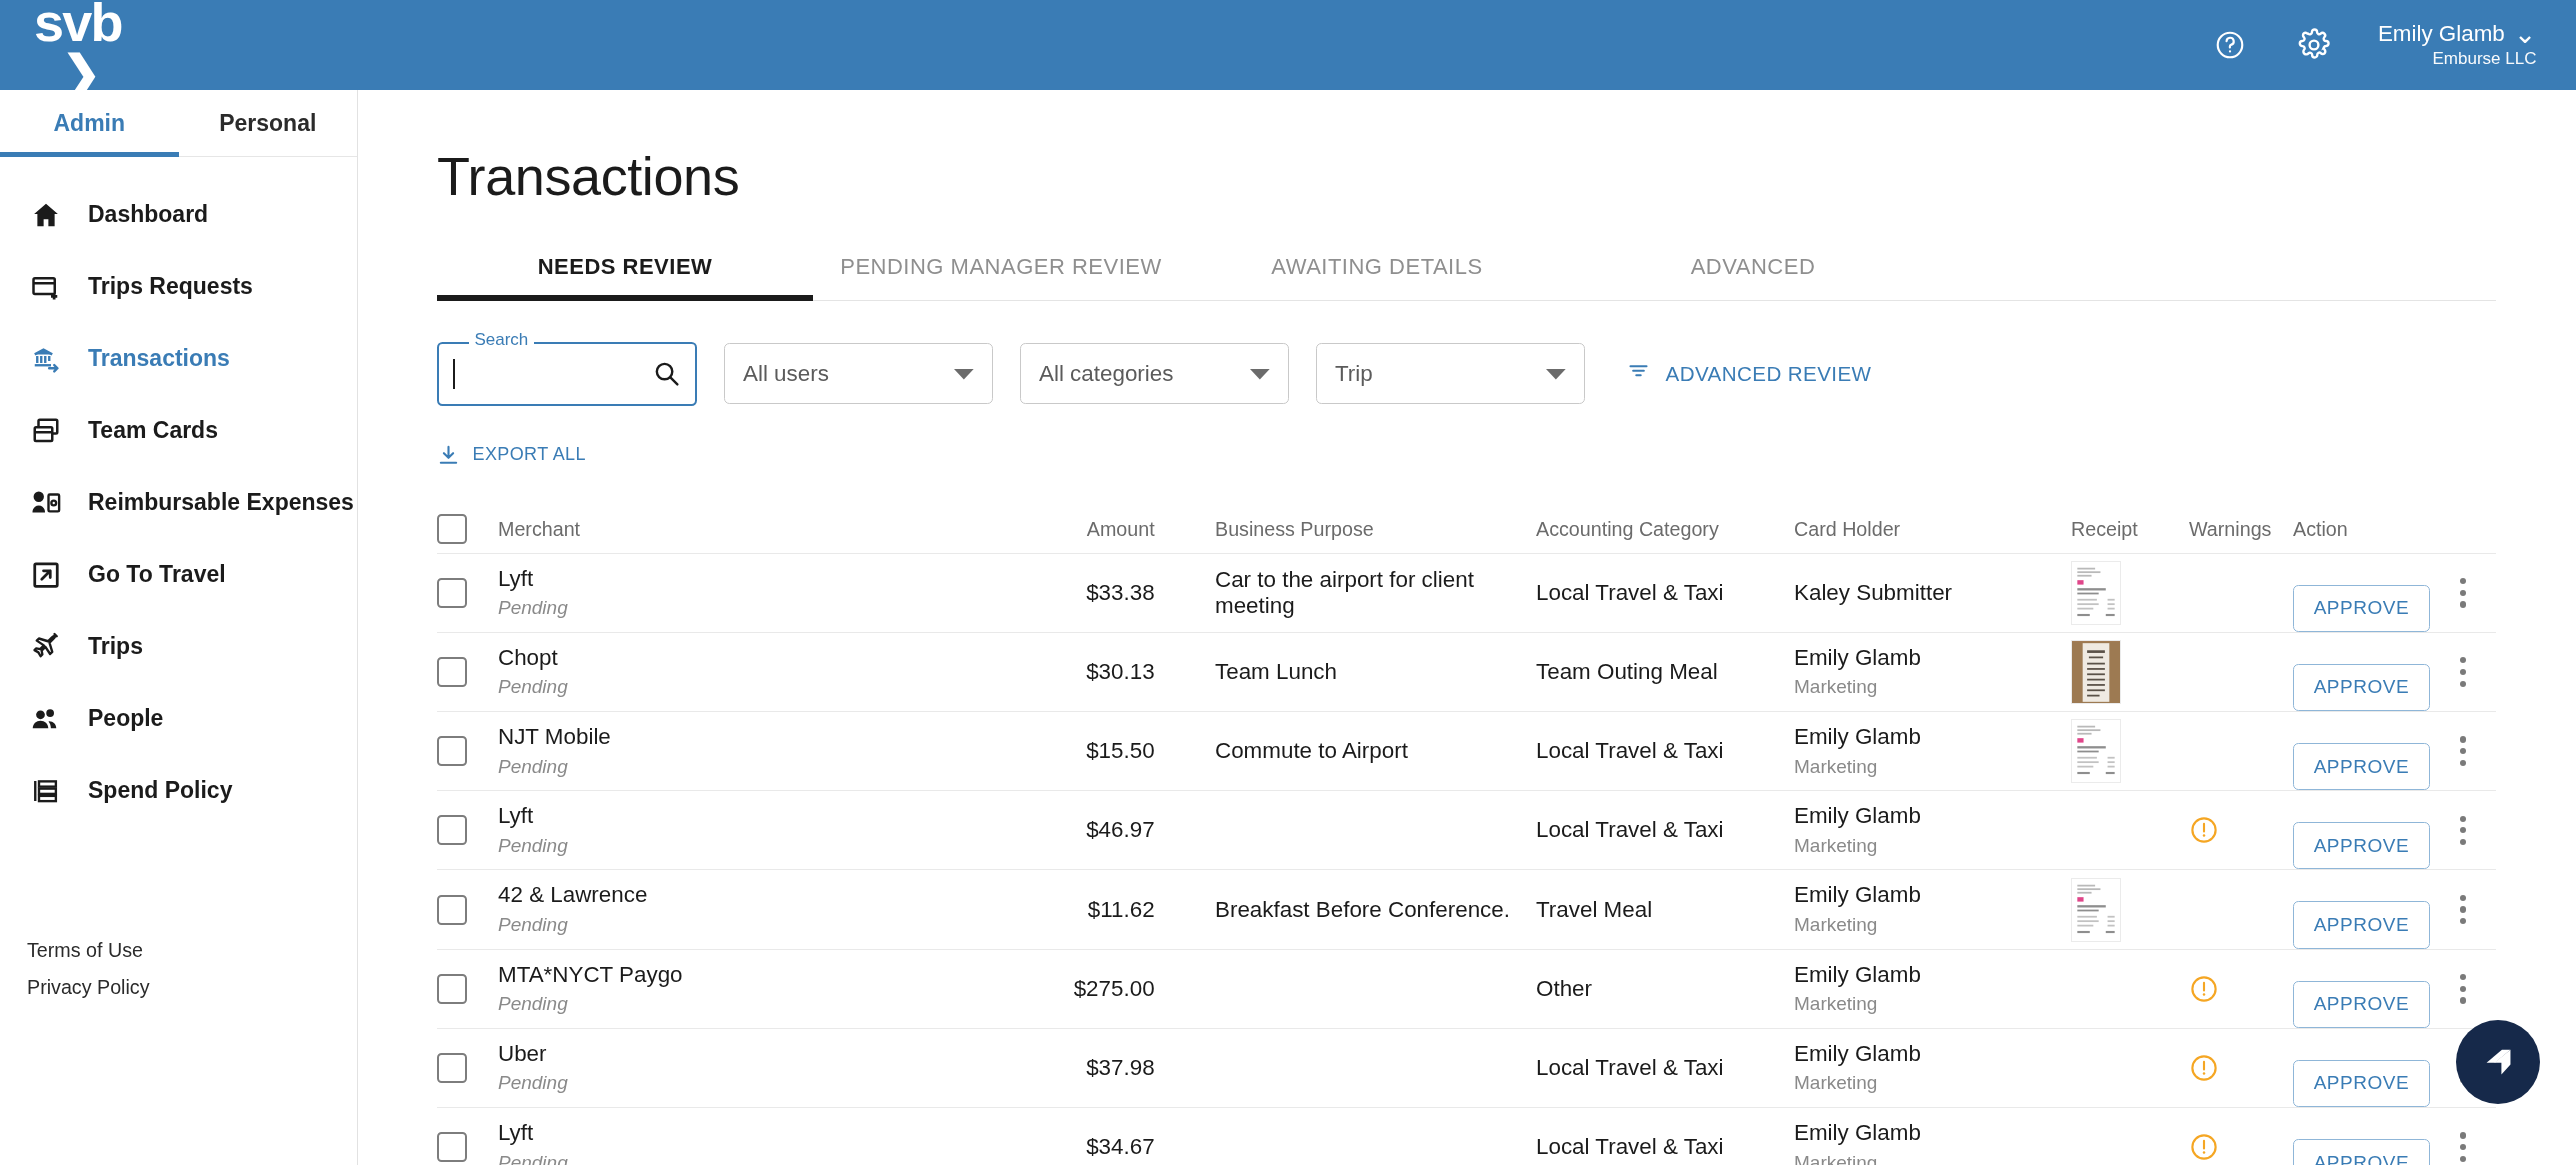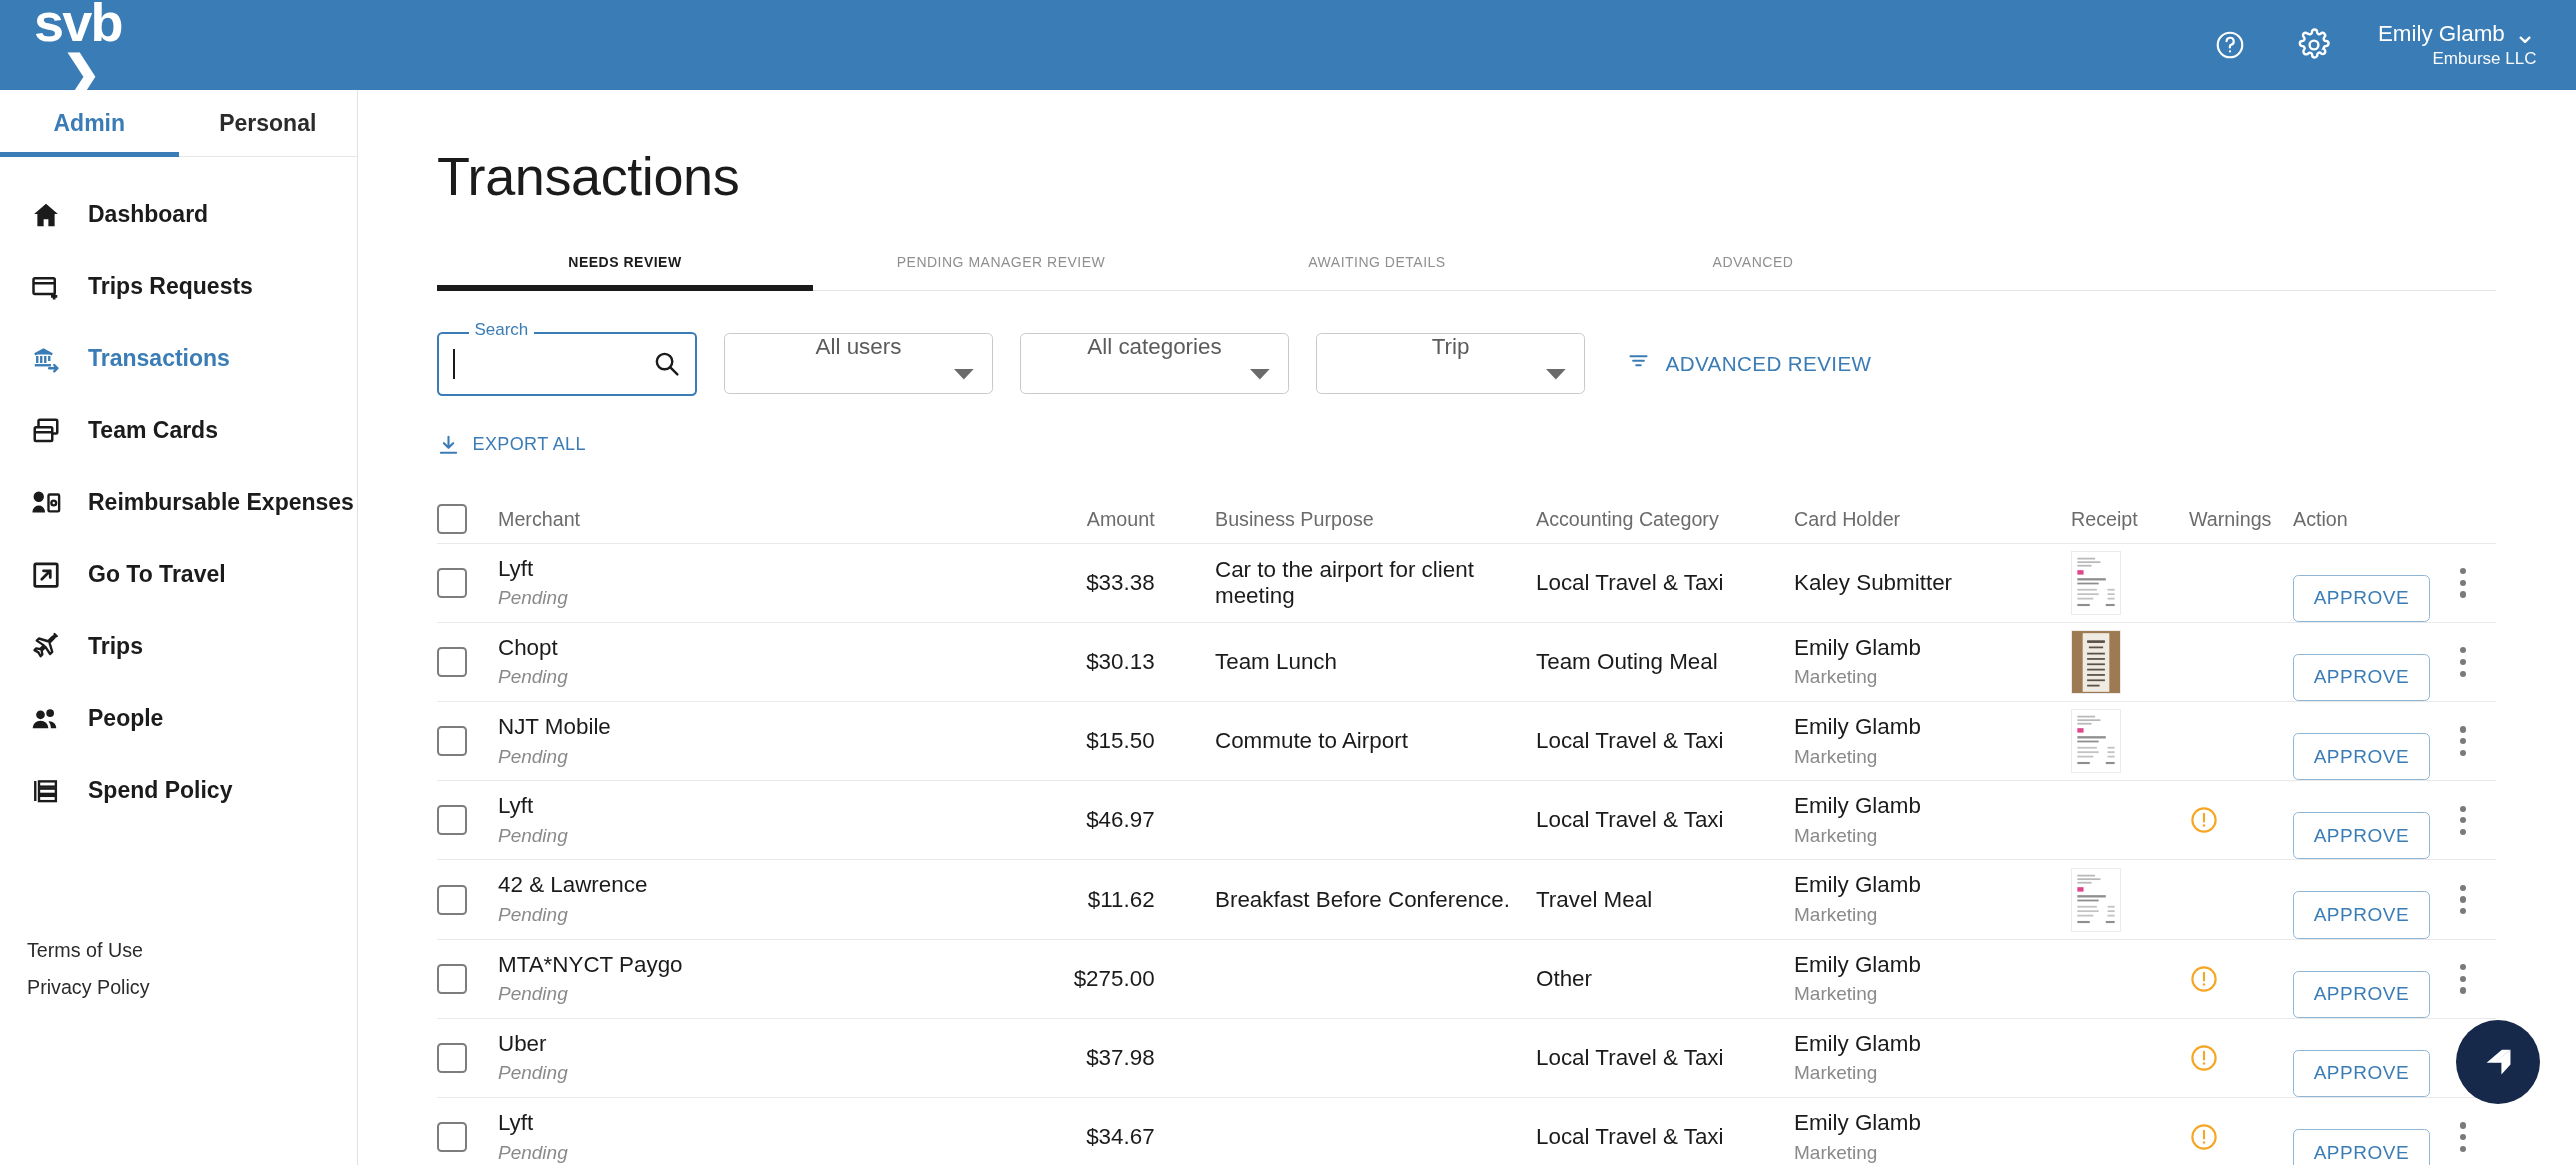--- a/index.html
+++ b/index.html
@@ -88,7 +88,7 @@
     width: 2059px;
   }
   .tab {
-    font-size: 14px; letter-spacing: 0.5px; color: #8f8f8f;
+    font-size: 22px; letter-spacing: 0.5px; color: #8f8f8f;
     padding: 0 0 19.7px 0; cursor: pointer; text-align: center;
     position: relative;
   }

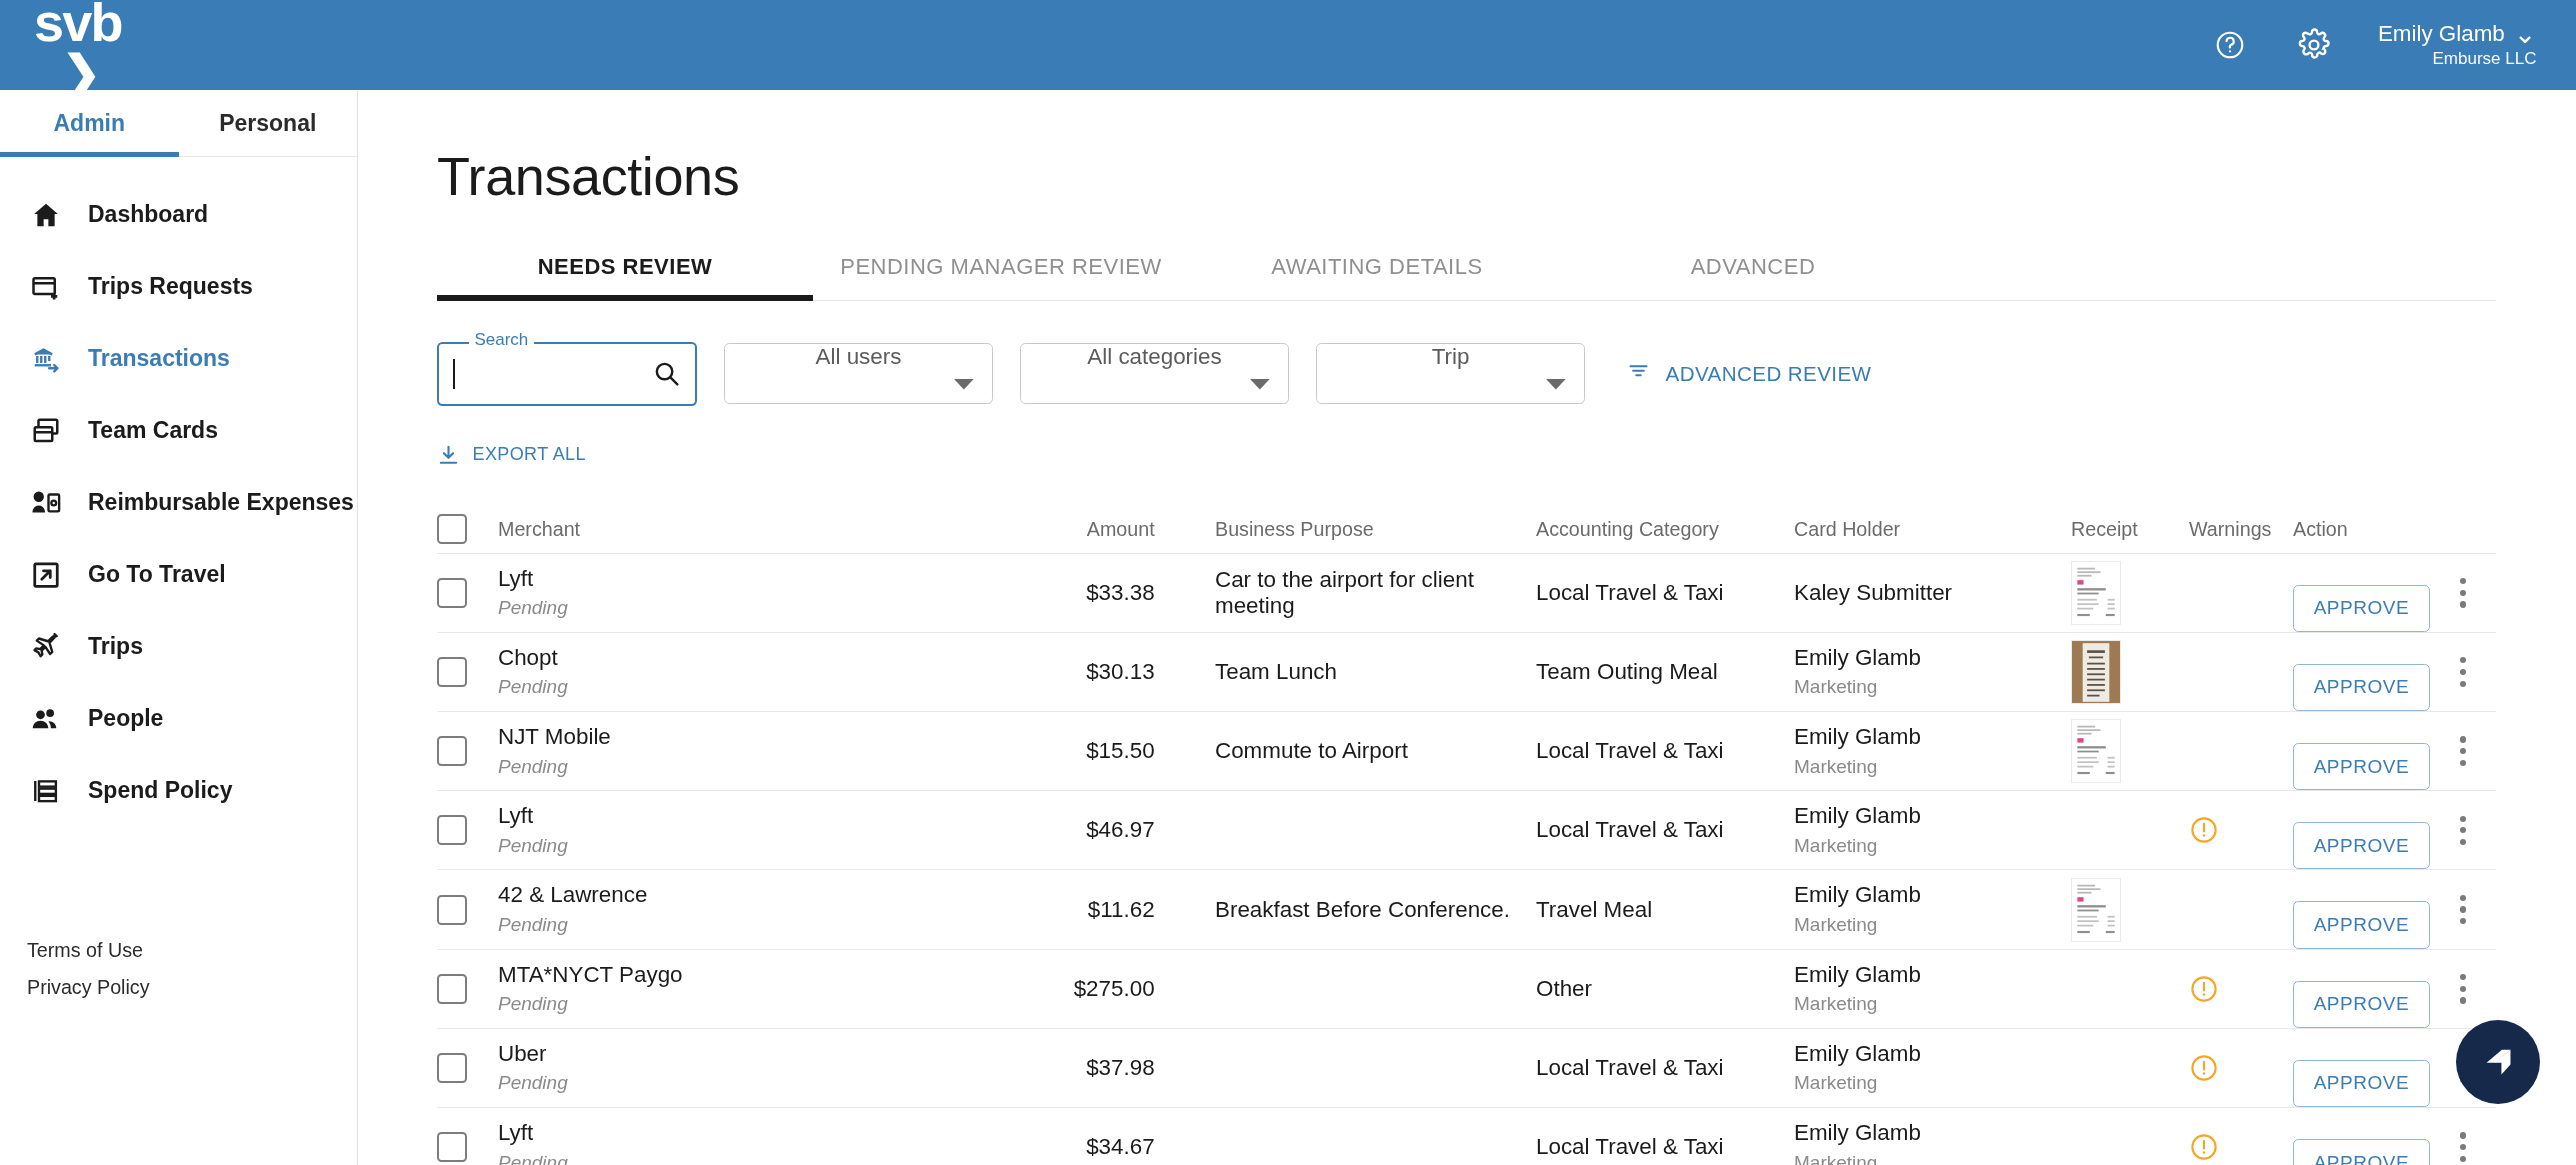--- a/index.html
+++ b/index.html
@@ -128,7 +128,7 @@
     border: 0.9px solid #c9c9c9; border-radius: 5.4px;
     display: flex; align-items: center;
     padding: 0 18px; cursor: pointer;
-    font-size: 22.4px; color: #5b5b5b; flex-direction: column;
+    font-size: 22.4px; color: #5b5b5b;
   }
   .selectbox .arrow { margin-left: auto; }
   .advfilters {

